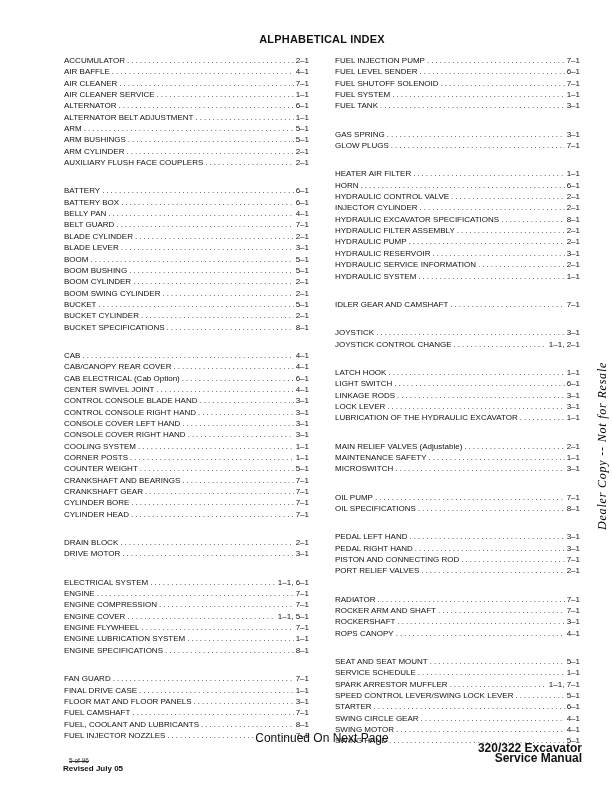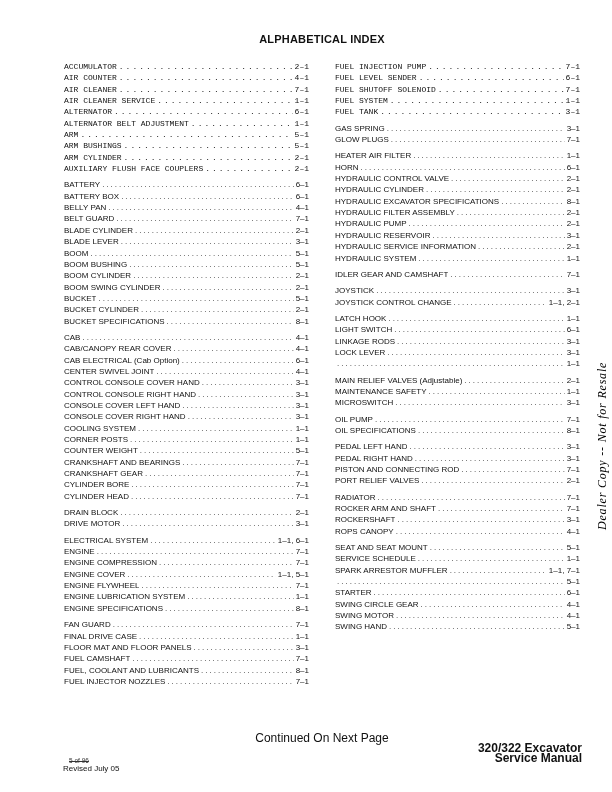--- a/index.html
+++ b/index.html
@@ -39,7 +39,7 @@
     line-height: 11.35px;
   }
   .group { margin-top: 5px; }
-  .group:first-child { margin-top: 9px; font-family: Liberation Mono, monospace; }
+  .group:first-child { margin-top: 3px; }
   .row { display: flex; align-items: baseline; }
   .lbl { white-space: nowrap; flex: 0 1 auto; overflow: hidden; }
   .dots {

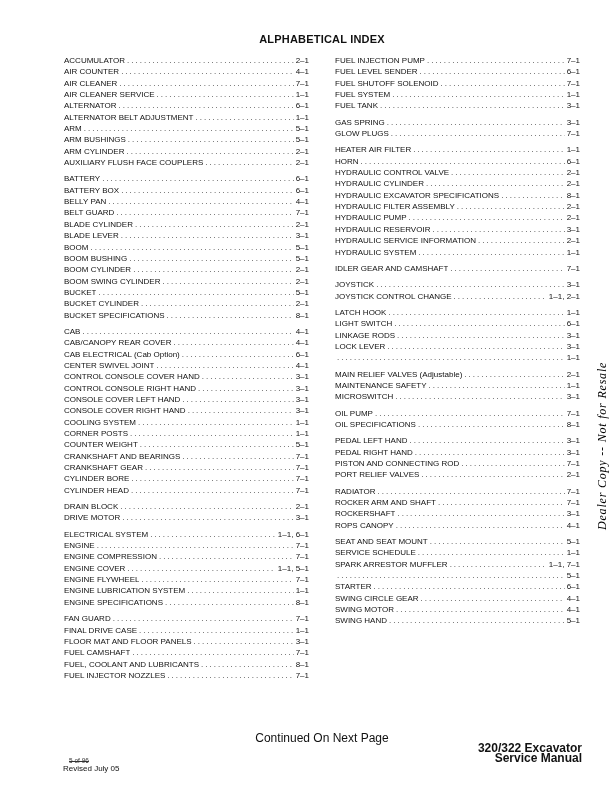--- a/index.html
+++ b/index.html
@@ -118,7 +118,7 @@
             <span class="pg">2–1</span>
           </div>
           <div class="row">
-            <span class="lbl">AIR COUNTER</span>
+            <span class="lbl">AIR BAFFLE</span>
             <span class="dots" aria-hidden="true">............................................................................................................................................................................................................................................................................................................</span>
             <span class="pg">4–1</span>
           </div>

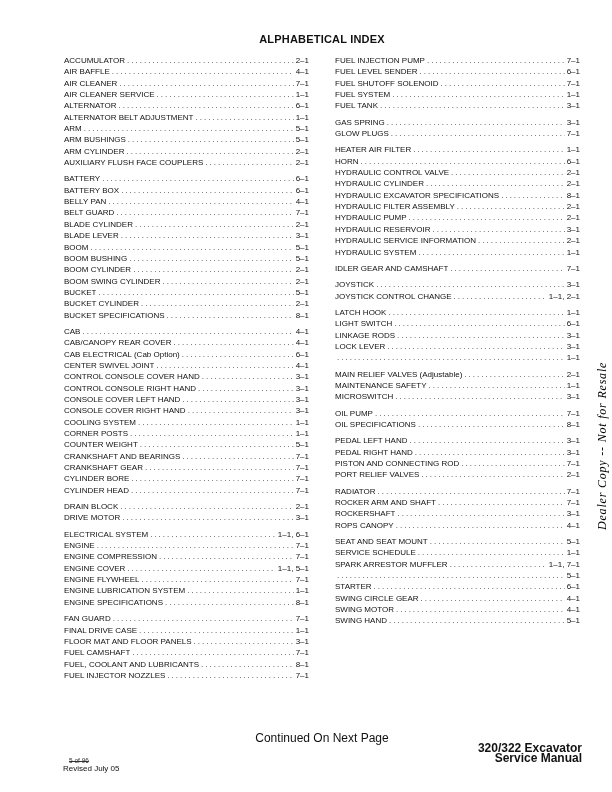--- a/index.html
+++ b/index.html
@@ -38,7 +38,7 @@
     font-size: 8px;
     line-height: 11.35px;
   }
-  .group { margin-top: 5px; }
+  .group { margin-top: 17px; }
   .group:first-child { margin-top: 3px; }
   .row { display: flex; align-items: baseline; }
   .lbl { white-space: nowrap; flex: 0 1 auto; overflow: hidden; }

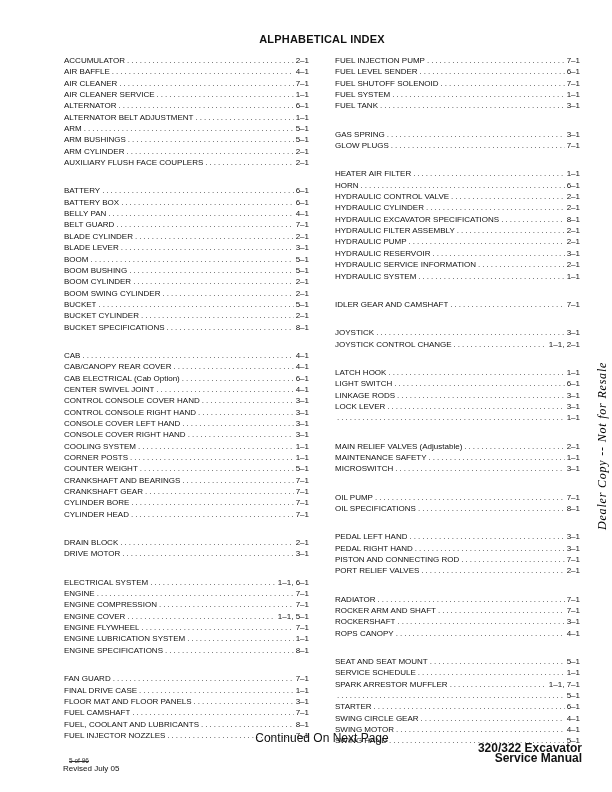--- a/index.html
+++ b/index.html
@@ -446,7 +446,7 @@
             <span class="pg">2–1</span>
           </div>
           <div class="row">
-            <span class="lbl">HYDRAULIC CYLINDER</span>
+            <span class="lbl">INJECTOR CYLINDER</span>
             <span class="dots" aria-hidden="true">............................................................................................................................................................................................................................................................................................................</span>
             <span class="pg">2–1</span>
           </div>

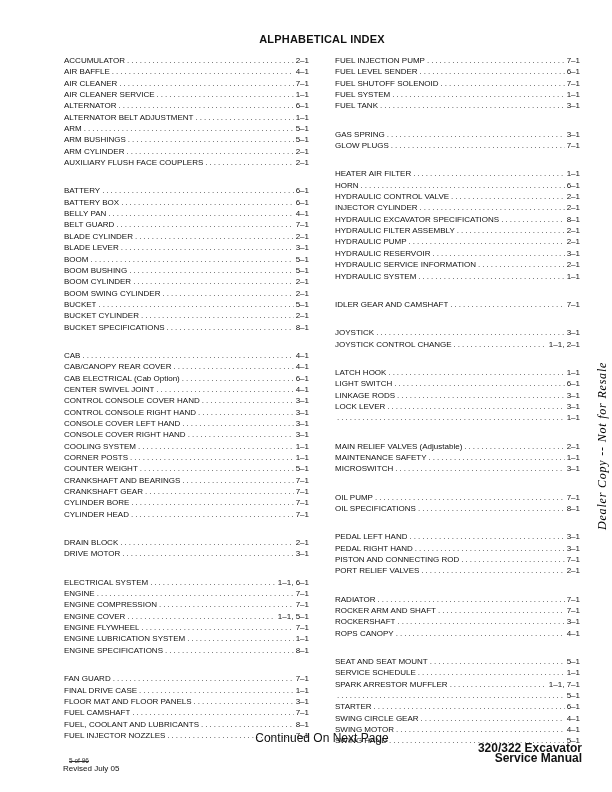--- a/index.html
+++ b/index.html
@@ -252,7 +252,7 @@
             <span class="pg">4–1</span>
           </div>
           <div class="row">
-            <span class="lbl">CONTROL CONSOLE COVER HAND</span>
+            <span class="lbl">CONTROL CONSOLE BLADE HAND</span>
             <span class="dots" aria-hidden="true">............................................................................................................................................................................................................................................................................................................</span>
             <span class="pg">3–1</span>
           </div>

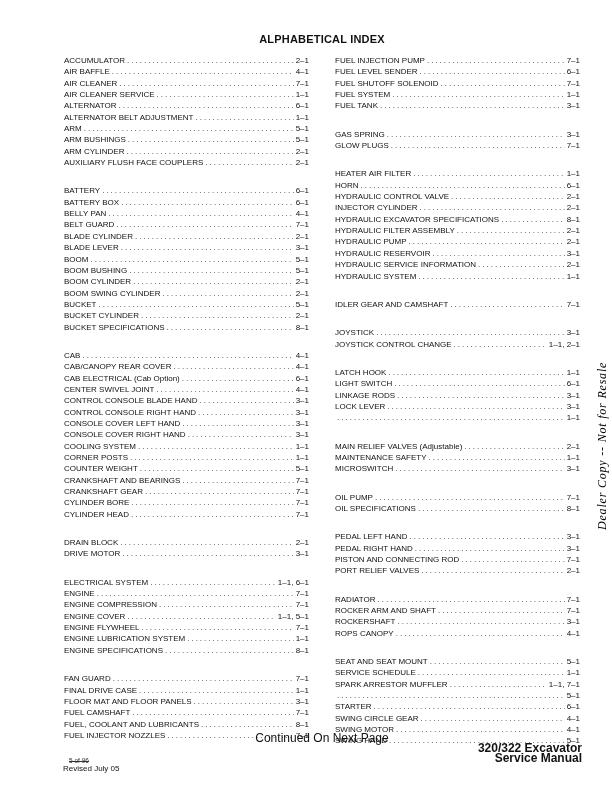--- a/index.html
+++ b/index.html
@@ -522,6 +522,7 @@
             <span class="pg">3–1</span>
           </div>
           <div class="row">
+            <span class="lbl">LUBRICATION OF THE HYDRAULIC EXCAVATOR</span>
             <span class="dots" aria-hidden="true">............................................................................................................................................................................................................................................................................................................</span>
             <span class="pg">1–1</span>
           </div>

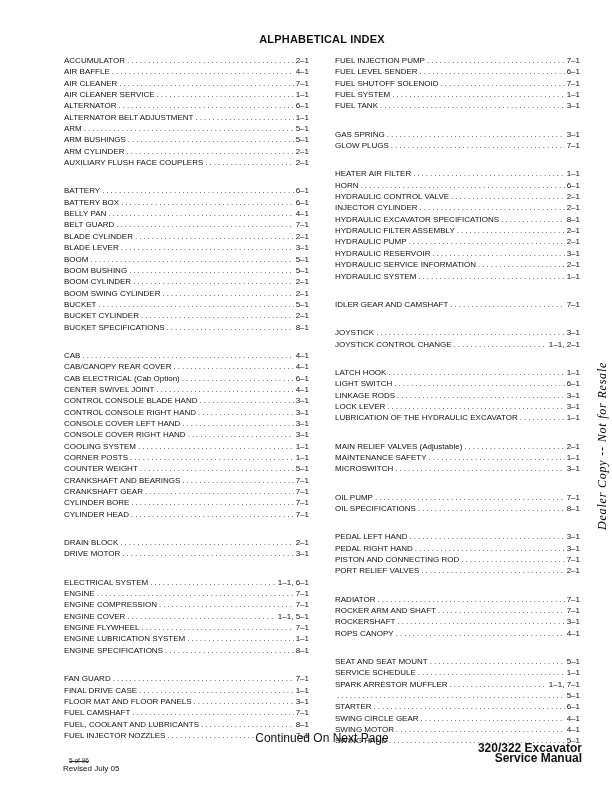--- a/index.html
+++ b/index.html
@@ -617,6 +617,7 @@
             <span class="pg">1–1, 7–1</span>
           </div>
           <div class="row">
+            <span class="lbl">SPEED CONTROL LEVER/SWING LOCK LEVER</span>
             <span class="dots" aria-hidden="true">............................................................................................................................................................................................................................................................................................................</span>
             <span class="pg">5–1</span>
           </div>

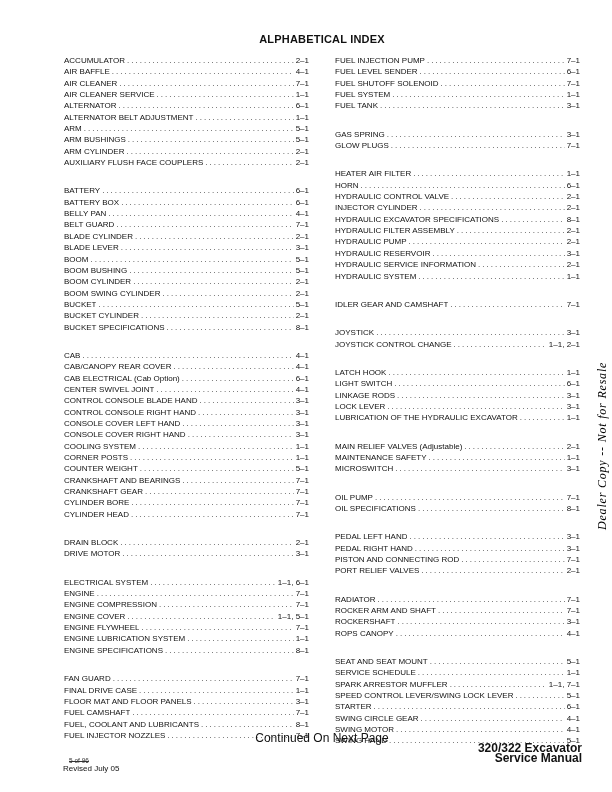--- a/index.html
+++ b/index.html
@@ -75,7 +75,7 @@
   }
   .footer-left .revised {
     display: block;
-    font-weight: normal;
+    font-weight: bold;
   }
   .footer-right {
     position: absolute;

